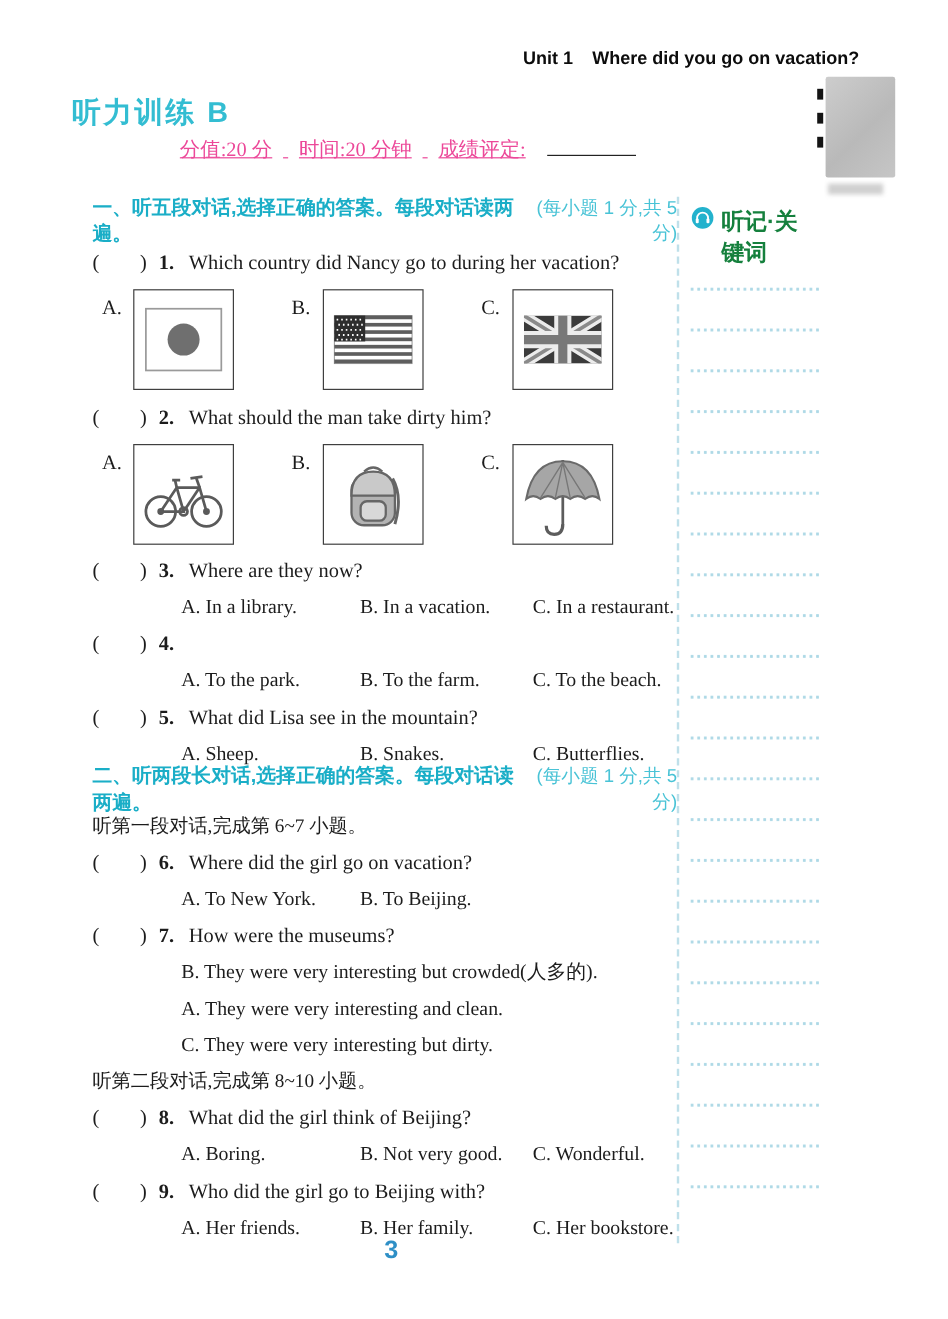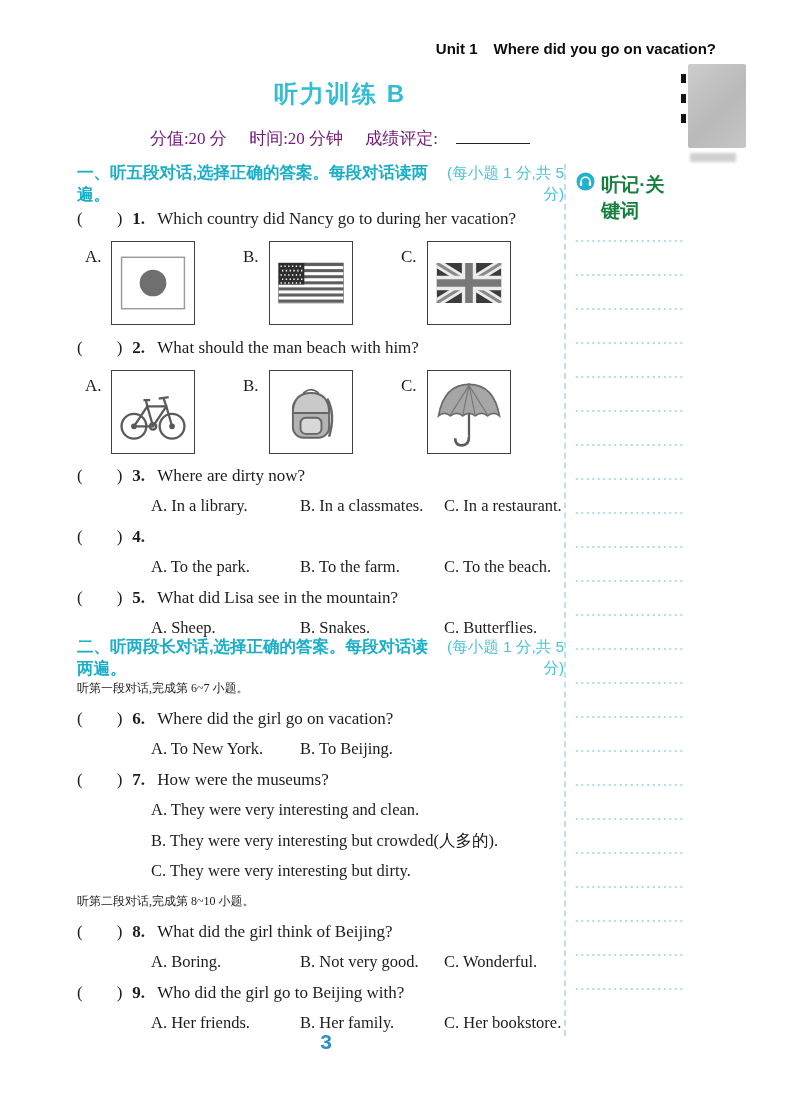--- a/index.html
+++ b/index.html
@@ -10,7 +10,7 @@
   .unit-header{position:absolute;top:40px;right:74px;font-family:"Liberation Sans","DejaVu Sans",sans-serif;
                font-weight:bold;font-size:15px;color:#0c0c0c;}
   .unit-header .u{margin-right:16px;}
-  .page-title{position:absolute;top:78px;left:60px;width:560px;text-align:center;
+  .page-title{position:absolute;top:78px;left:60px;width:560px;text-align:left;
               font-family:"Liberation Sans","DejaVu Sans",sans-serif;font-weight:600;
               font-size:24px;color:#33bdd2;letter-spacing:2px;}
   .score-row{position:absolute;top:127px;left:40px;width:600px;text-align:center;font-size:17px;color:#701a75;}

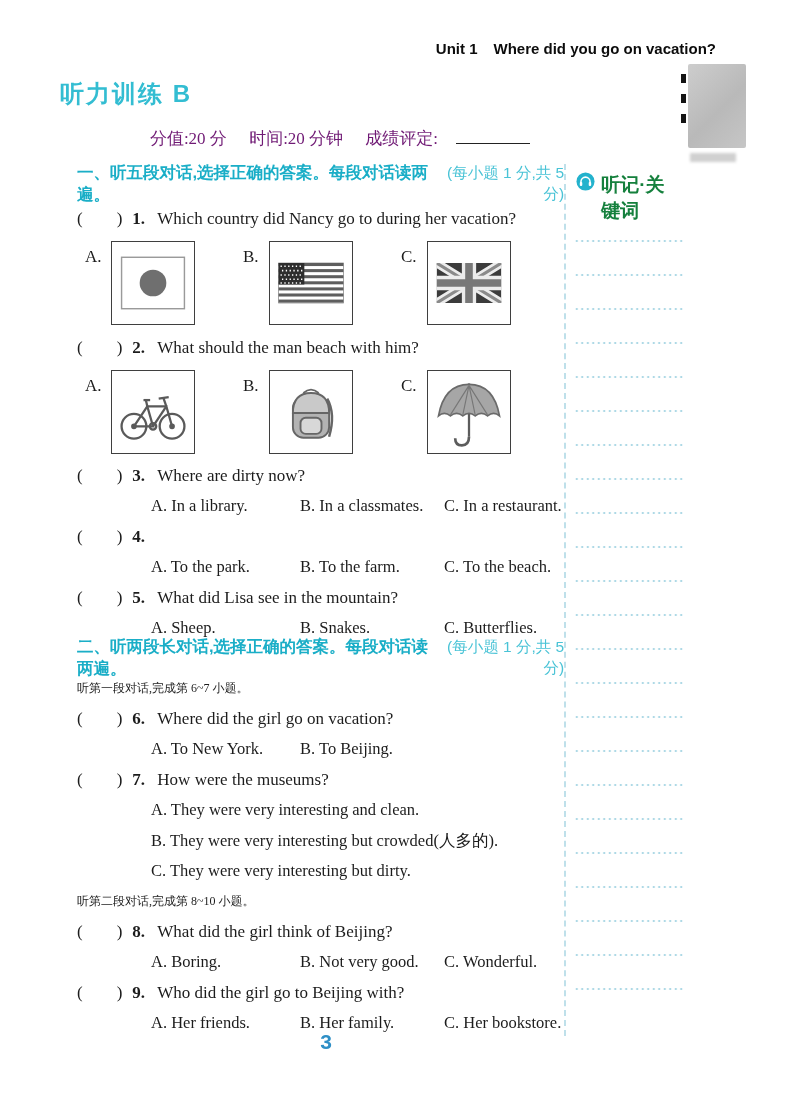--- a/index.html
+++ b/index.html
@@ -13,7 +13,7 @@
   .page-title{position:absolute;top:78px;left:60px;width:560px;text-align:left;
               font-family:"Liberation Sans","DejaVu Sans",sans-serif;font-weight:600;
               font-size:24px;color:#33bdd2;letter-spacing:2px;}
-  .score-row{position:absolute;top:127px;left:40px;width:600px;text-align:center;font-size:17px;color:#701a75;}
+  .score-row{position:absolute;top:113px;left:40px;width:600px;text-align:center;font-size:17px;color:#ec4899;text-decoration:underline;}
   .score-row span{margin:0 9px;}
   .blank-underline{display:inline-block;width:74px;height:15px;border-bottom:1.5px solid #222;margin-left:1px;}
 

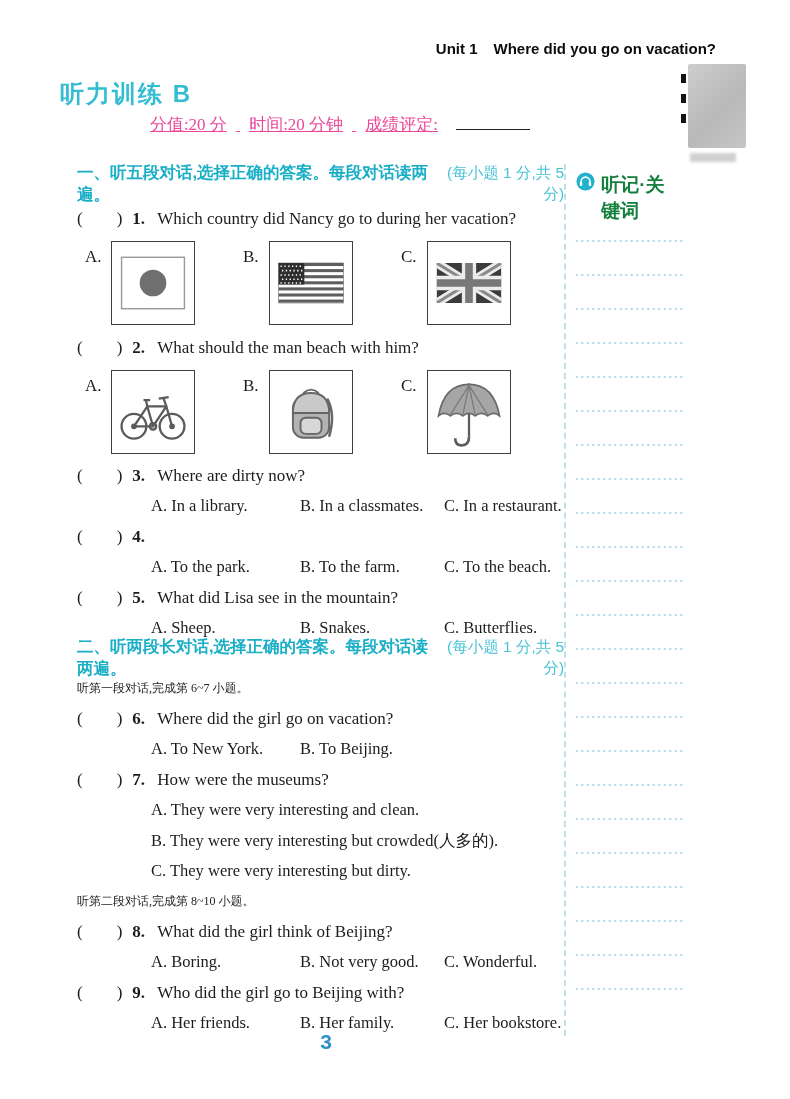--- a/index.html
+++ b/index.html
@@ -161,7 +161,7 @@
       <div class="row">
         <span class="pre">(        )</span>
         <span class="num">2.</span>
-        <span>What should the man beach with him?</span>
+        <span>What should the man take dirty him?</span>
       </div>
 
       <div class="row-img">

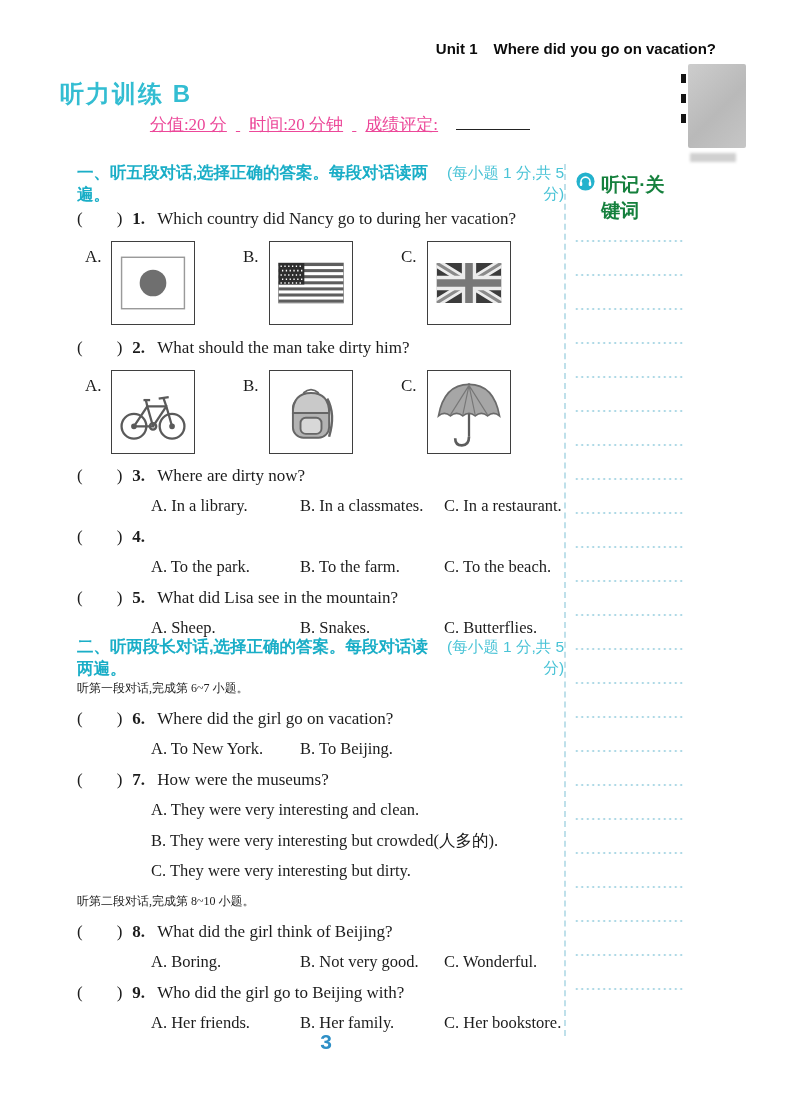--- a/index.html
+++ b/index.html
@@ -216,7 +216,7 @@
       <div class="row">
         <span class="pre">(        )</span>
         <span class="num">3.</span>
-        <span>Where are dirty now?</span>
+        <span>Where are they now?</span>
       </div>
       <div class="row opts">
         <span class="oA">A. In a library.</span>

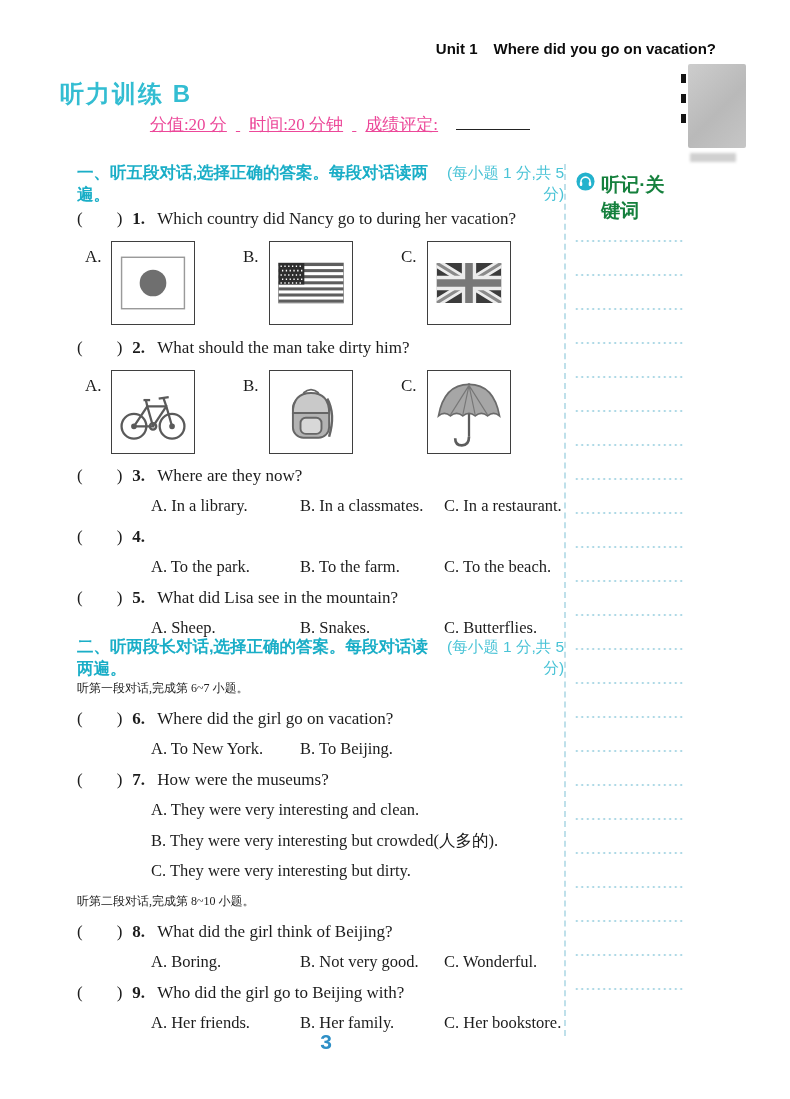--- a/index.html
+++ b/index.html
@@ -220,7 +220,7 @@
       </div>
       <div class="row opts">
         <span class="oA">A. In a library.</span>
-        <span class="oB">B. In a classmates.</span>
+        <span class="oB">B. In a vacation.</span>
         <span class="oC">C. In a restaurant.</span>
       </div>
 

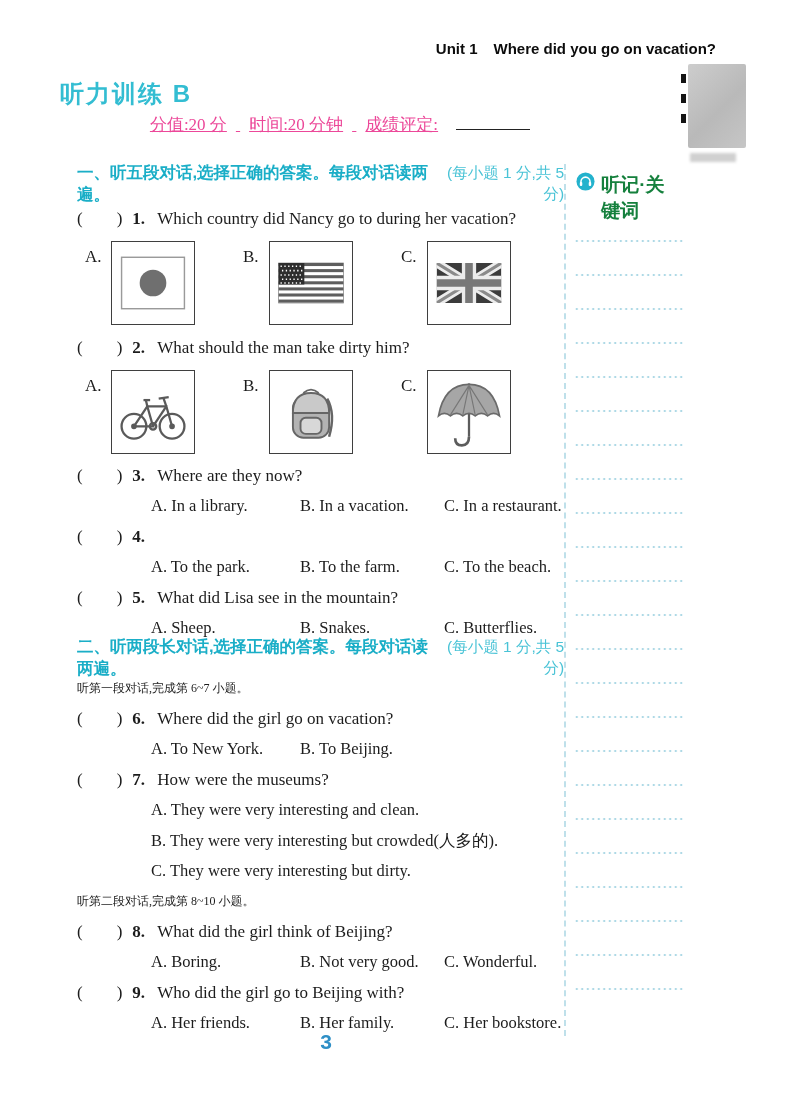--- a/index.html
+++ b/index.html
@@ -43,7 +43,7 @@
   .row{height:30.4px;display:flex;align-items:center;font-size:17px;}
   .pre{white-space:pre;margin-right:10px;}
   .num{display:inline-block;width:25px;font-weight:bold;}
-  .sub{font-size:12px;}
+  .sub{font-size:16px;}
   .opts{padding-left:74px;font-size:16.5px;}
   .oA{display:inline-block;width:149px;}
   .oB{display:inline-block;width:144px;}

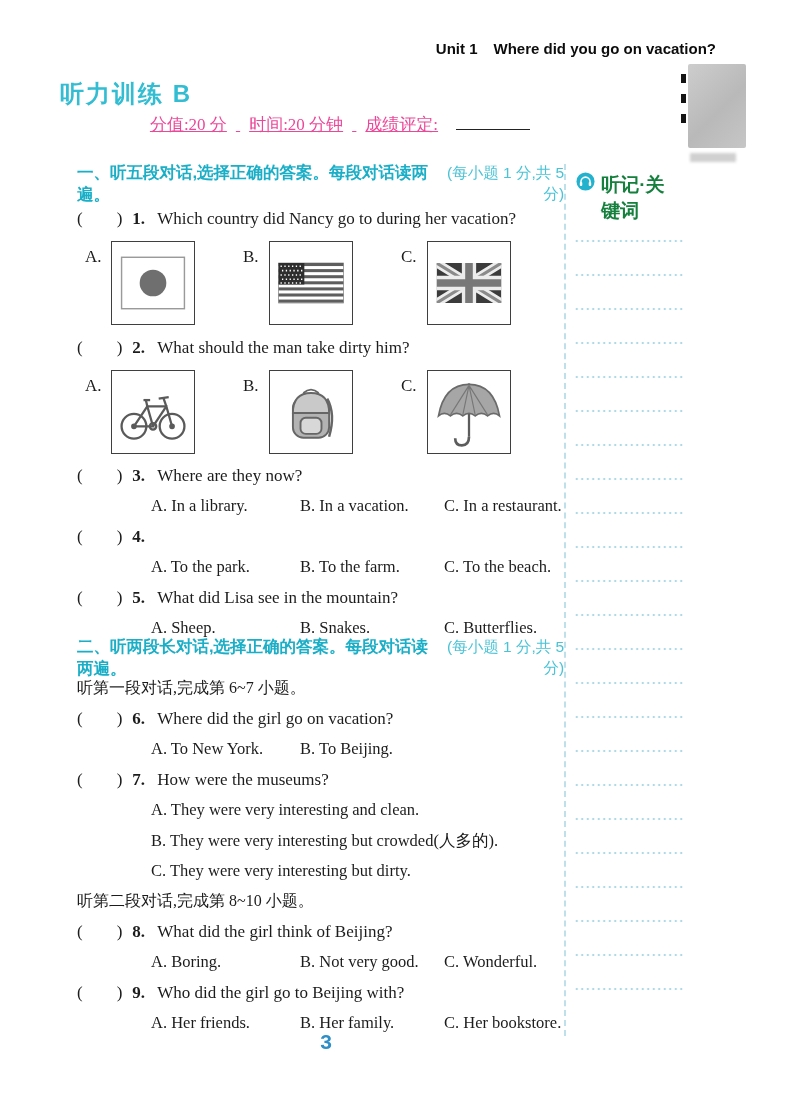--- a/index.html
+++ b/index.html
@@ -267,8 +267,8 @@
         <span class="num">7.</span>
         <span>How were the museums?</span>
       </div>
+      <div class="row optline">B. They were very interesting but crowded(人多的).</div>
       <div class="row optline">A. They were very interesting and clean.</div>
-      <div class="row optline">B. They were very interesting but crowded(人多的).</div>
       <div class="row optline">C. They were very interesting but dirty.</div>
 
       <div class="row sub">听第二段对话,完成第 8~10 小题。</div>

